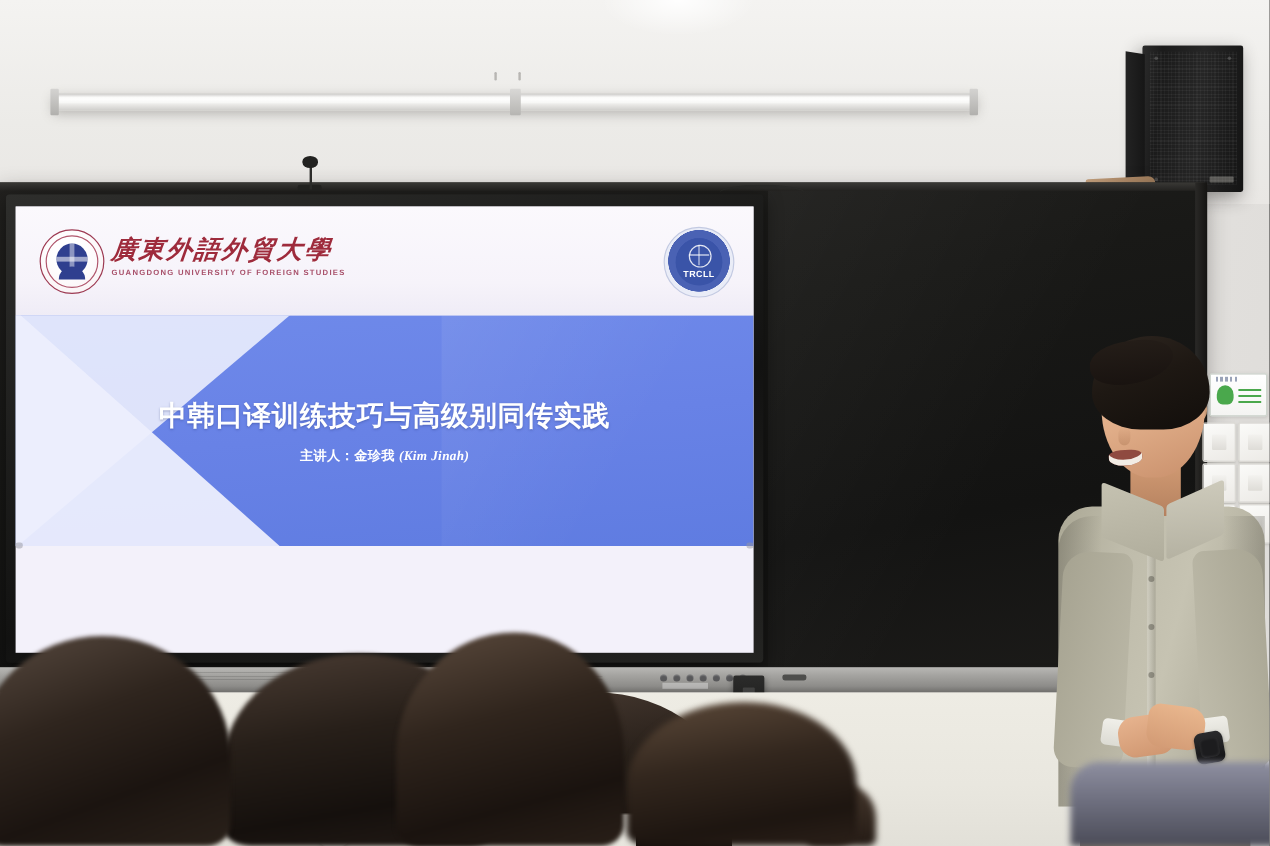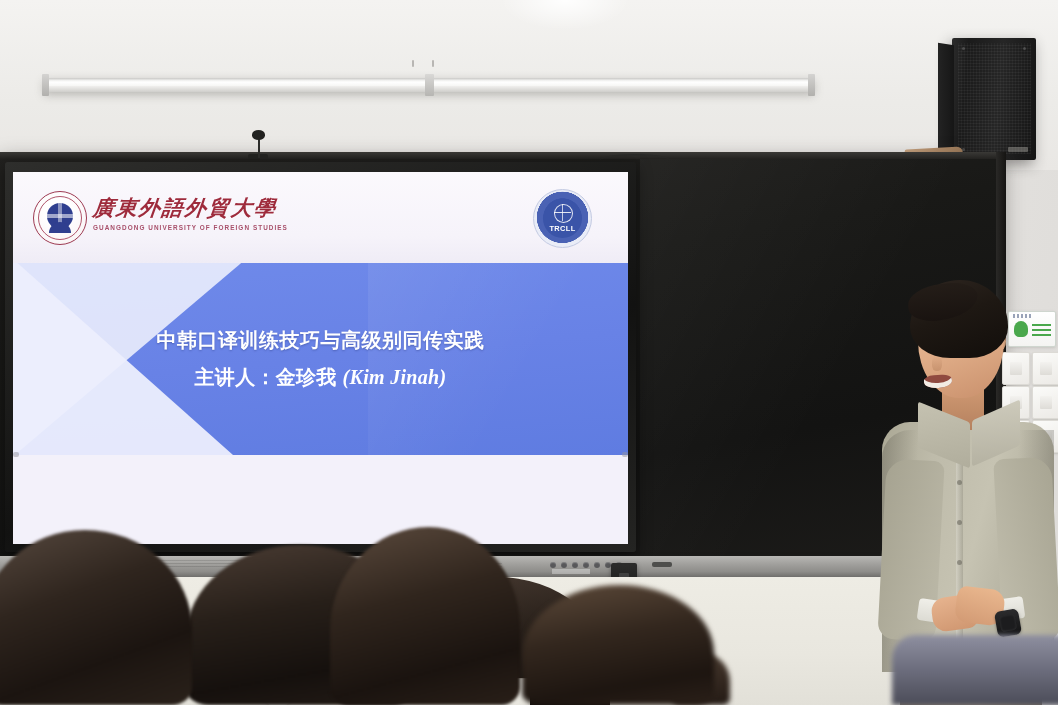--- a/index.html
+++ b/index.html
@@ -192,7 +192,7 @@
     font-weight:400;
   }
   .trcll{
-    position:absolute;right:36px;top:17px;width:57px;height:57px;
+    position:absolute;right:16px;top:17px;width:57px;height:57px;
     border-radius:50%;
     background:radial-gradient(circle at 50% 48%,#3c55ab 46%,#4a62b4 47%,#4a62b4 62%,#e9ecf7 63%,#eef0f8 100%);
     border:1px solid #c3cae2;

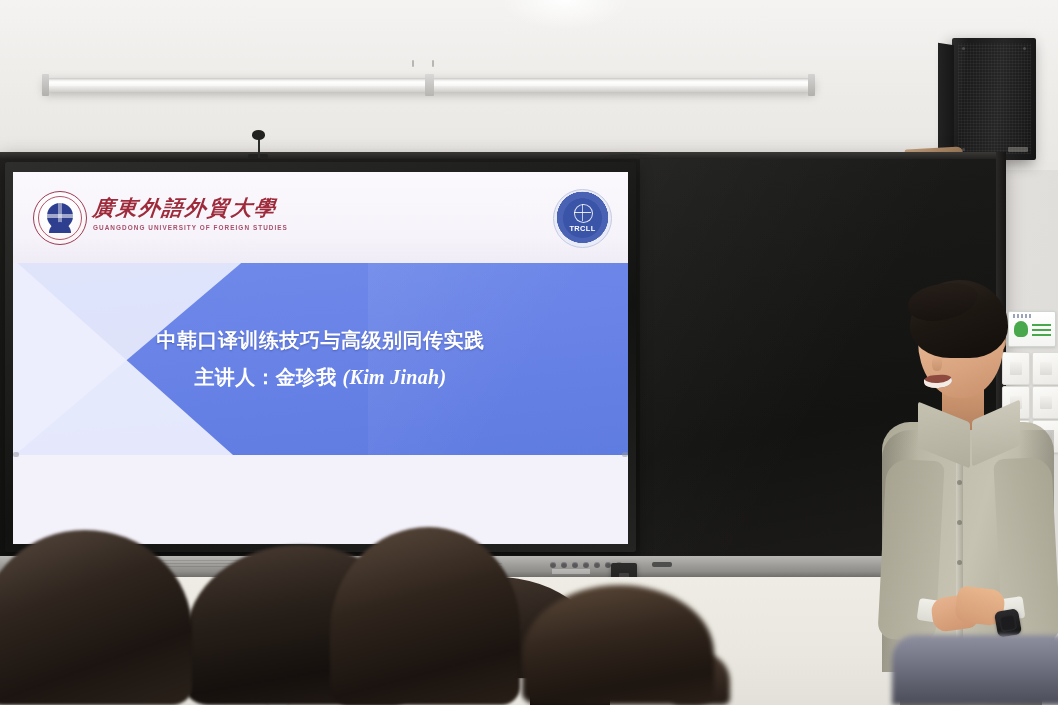--- a/index.html
+++ b/index.html
@@ -249,7 +249,7 @@
     position:relative;z-index:3;
   }
   .title-2{
-    font-size:20px;font-weight:700;color:#ffffff;letter-spacing:.5px;
+    font-size:23px;font-weight:700;color:#ffffff;letter-spacing:.5px;
     text-shadow:0 1px 2px rgba(30,40,100,.35);
     position:relative;z-index:3;
   }

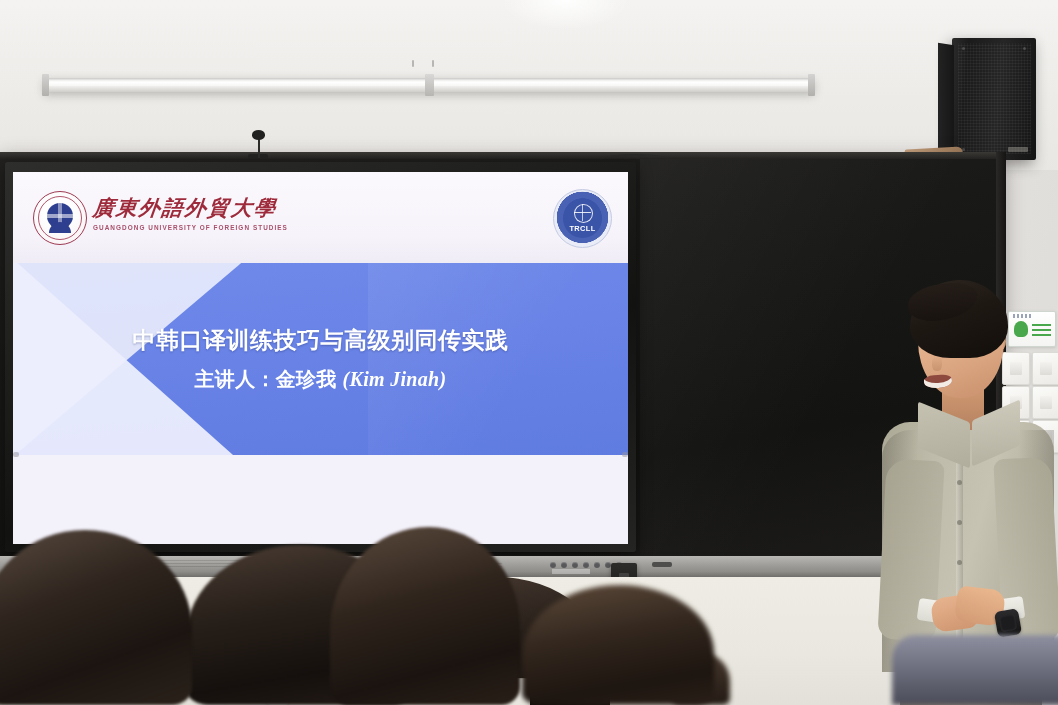--- a/index.html
+++ b/index.html
@@ -254,7 +254,7 @@
     position:relative;z-index:3;
   }
   .speaker-line{
-    margin-top:0;font-size:20px;font-weight:700;color:#ffffff;
+    margin-top:0;font-size:11px;font-weight:700;color:#ffffff;
     position:relative;z-index:3;letter-spacing:.3px;
   }
   .speaker-line .en{

